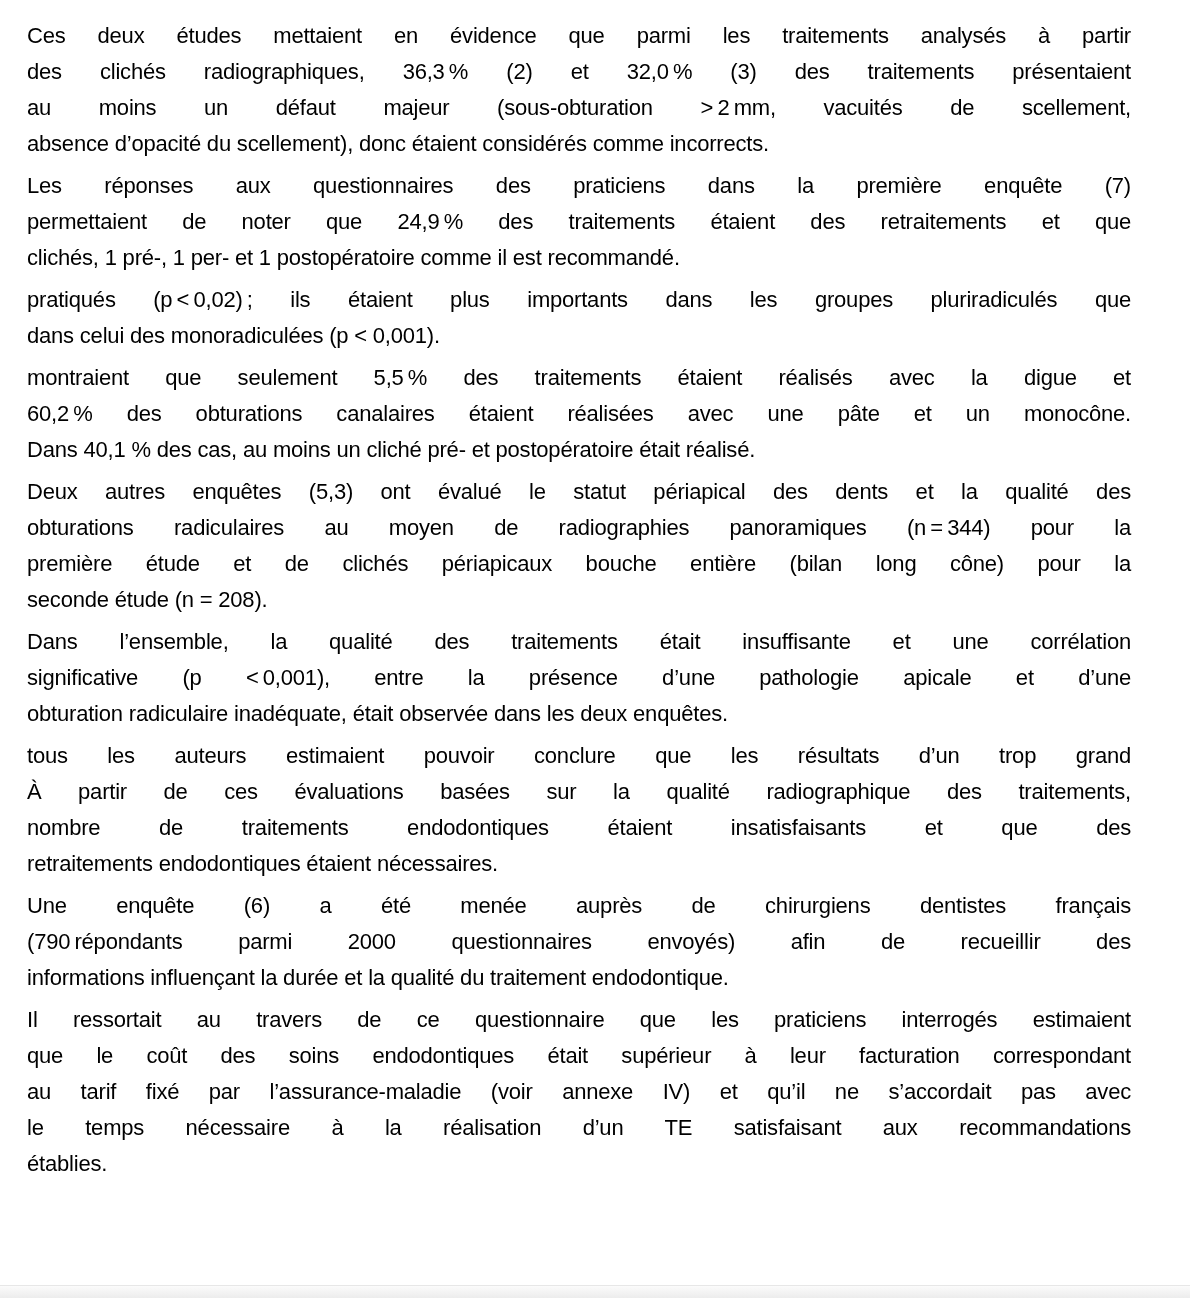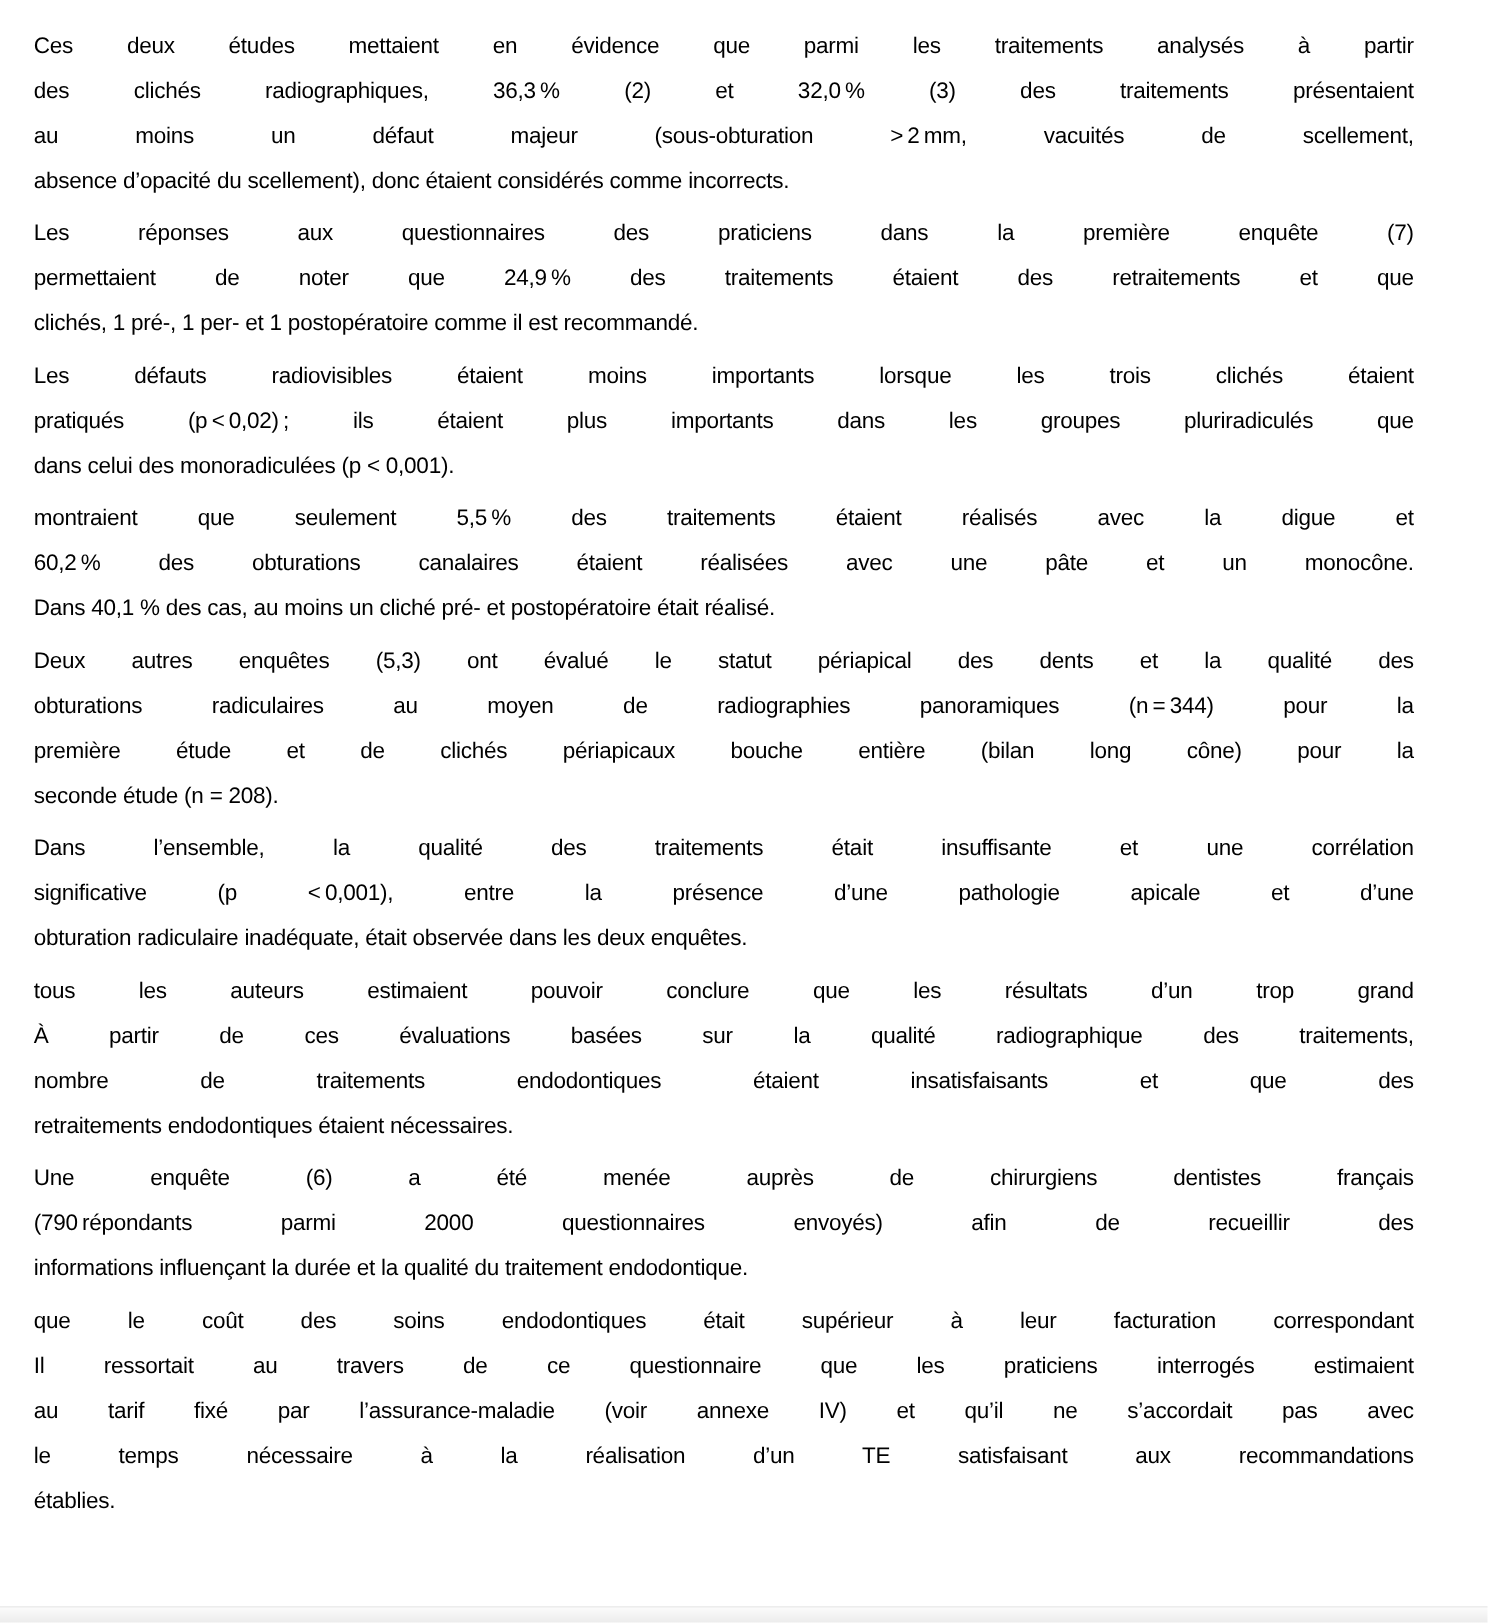--- a/index.html
+++ b/index.html
@@ -30,7 +30,7 @@
     margin: 0 0 6px 0;
   }
   .line {
-    font-size: 18px;
+    font-size: 22px;
     line-height: 36px;
     letter-spacing: -0.2px;
     color: #000000;

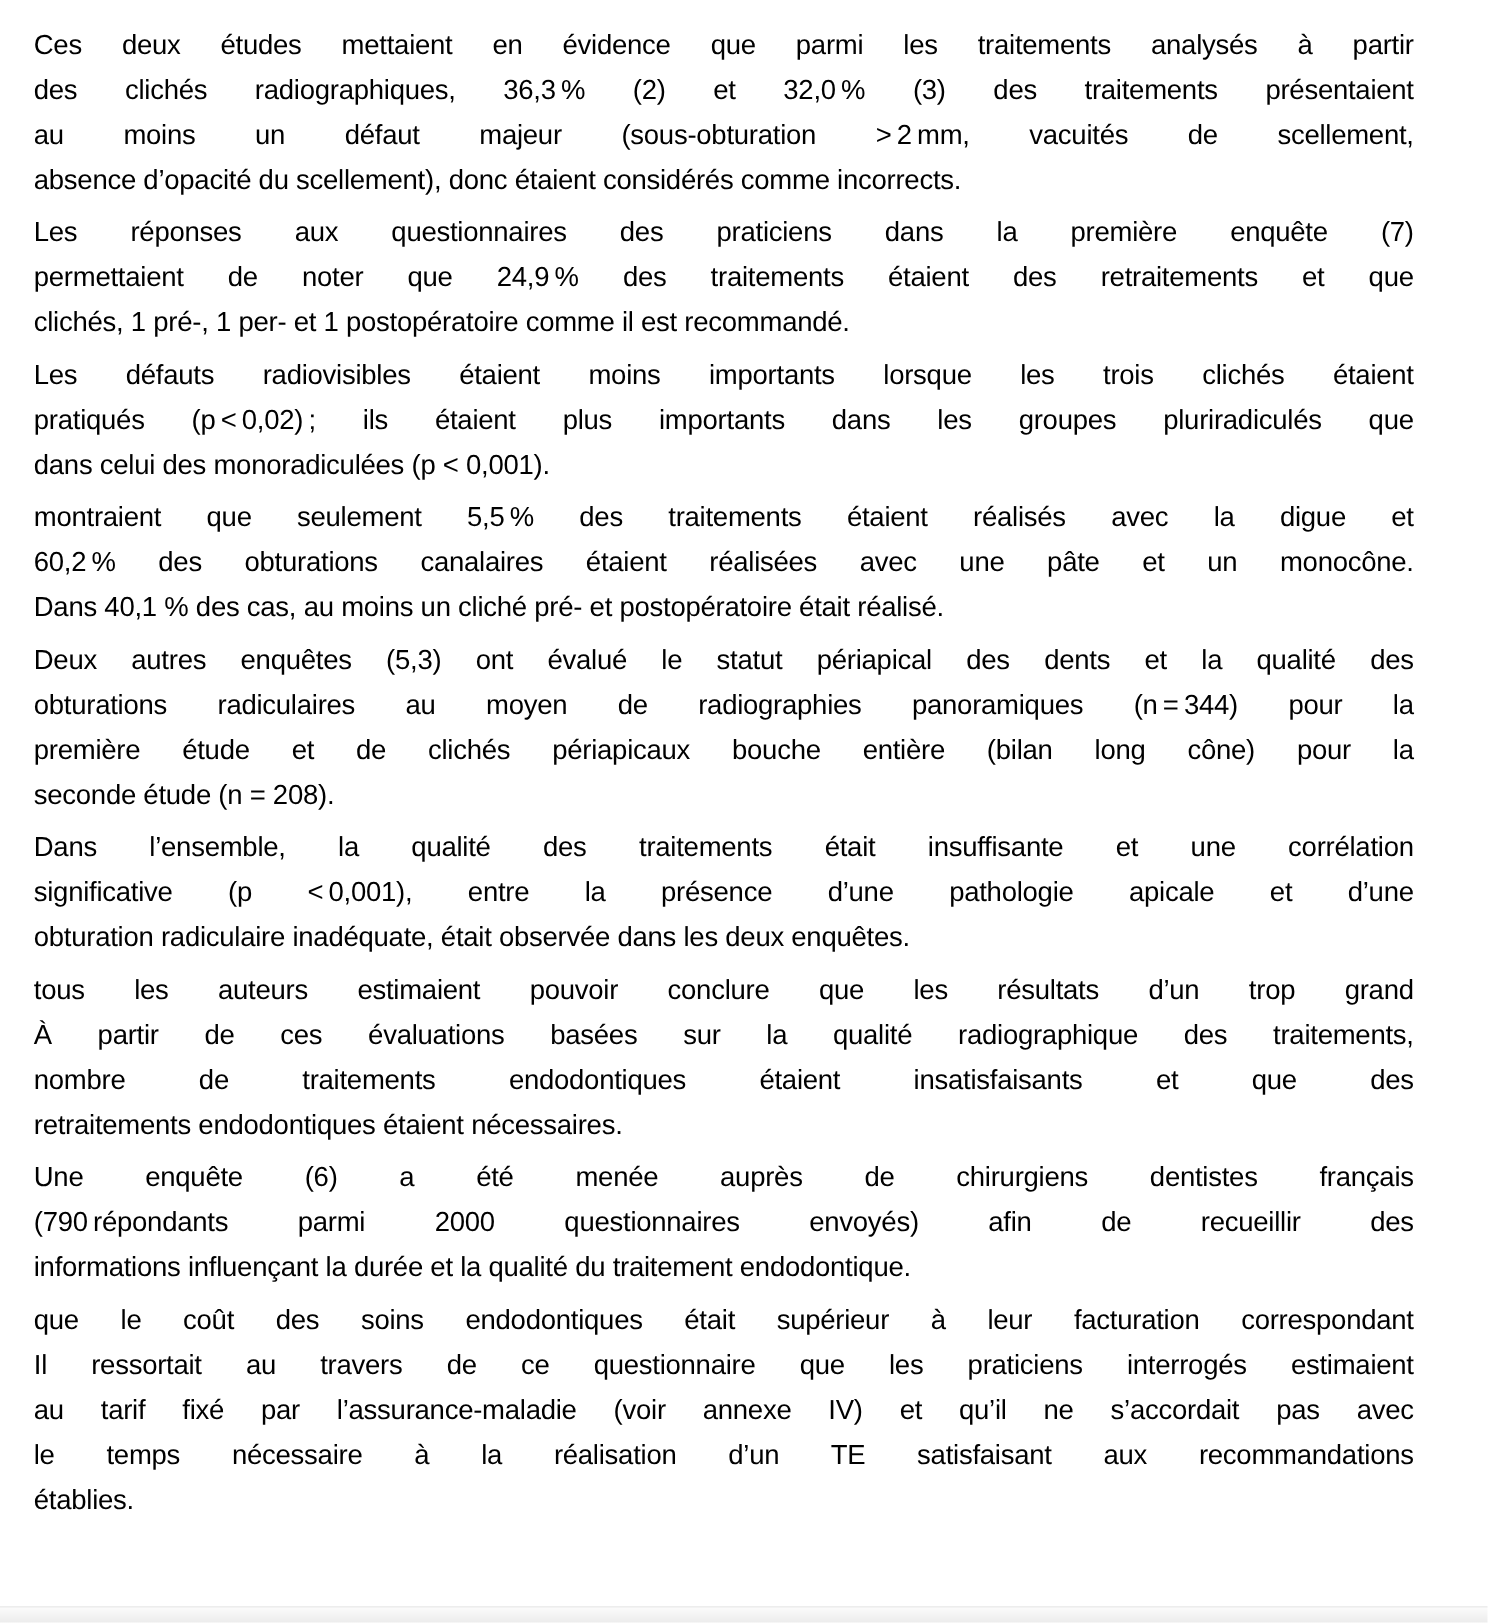--- a/index.html
+++ b/index.html
@@ -83,7 +83,6 @@
         <div class="line">clichés, 1 pré-, 1 per- et 1 postopératoire comme il est recommandé.</div>
       </div>
       <div class="para">
-        <div class="line j">Les défauts radiovisibles étaient moins importants lorsque les trois clichés étaient</div>
         <div class="line j">pratiqués (p &lt; 0,02) ; ils étaient plus importants dans les groupes pluriradiculés que</div>
         <div class="line">dans celui des monoradiculées (p &lt; 0,001).</div>
       </div>

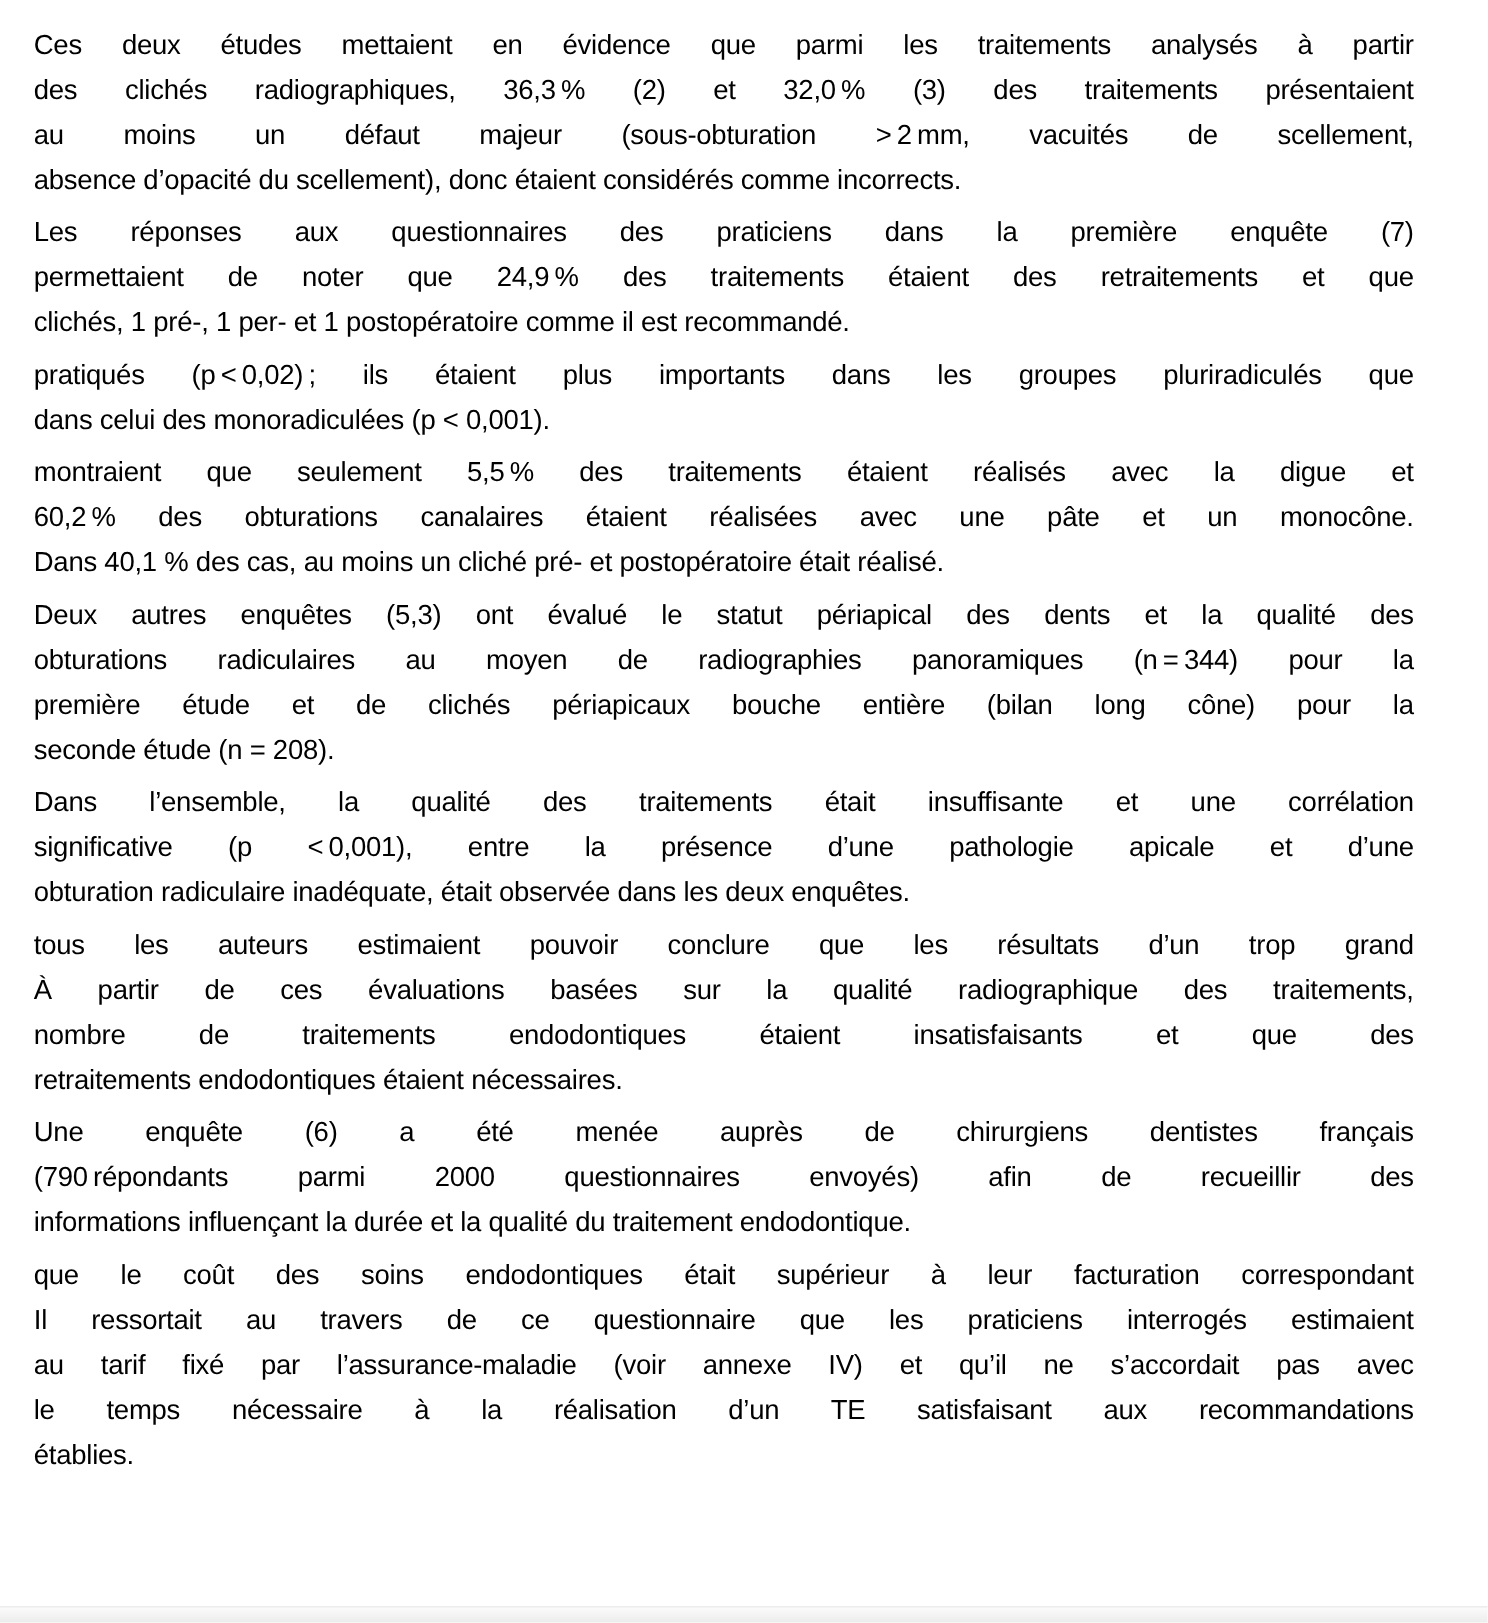--- a/index.html
+++ b/index.html
@@ -114,8 +114,8 @@
         <div class="line">informations influençant la durée et la qualité du traitement endodontique.</div>
       </div>
       <div class="para">
+        <div class="line j">Il ressortait au travers de ce questionnaire que les praticiens interrogés estimaient</div>
         <div class="line j">que le coût des soins endodontiques était supérieur à leur facturation correspondant</div>
-        <div class="line j">Il ressortait au travers de ce questionnaire que les praticiens interrogés estimaient</div>
         <div class="line j">au tarif fixé par l’assurance-maladie (voir annexe IV) et qu’il ne s’accordait pas avec</div>
         <div class="line j">le temps nécessaire à la réalisation d’un TE satisfaisant aux recommandations</div>
         <div class="line">établies.</div>

